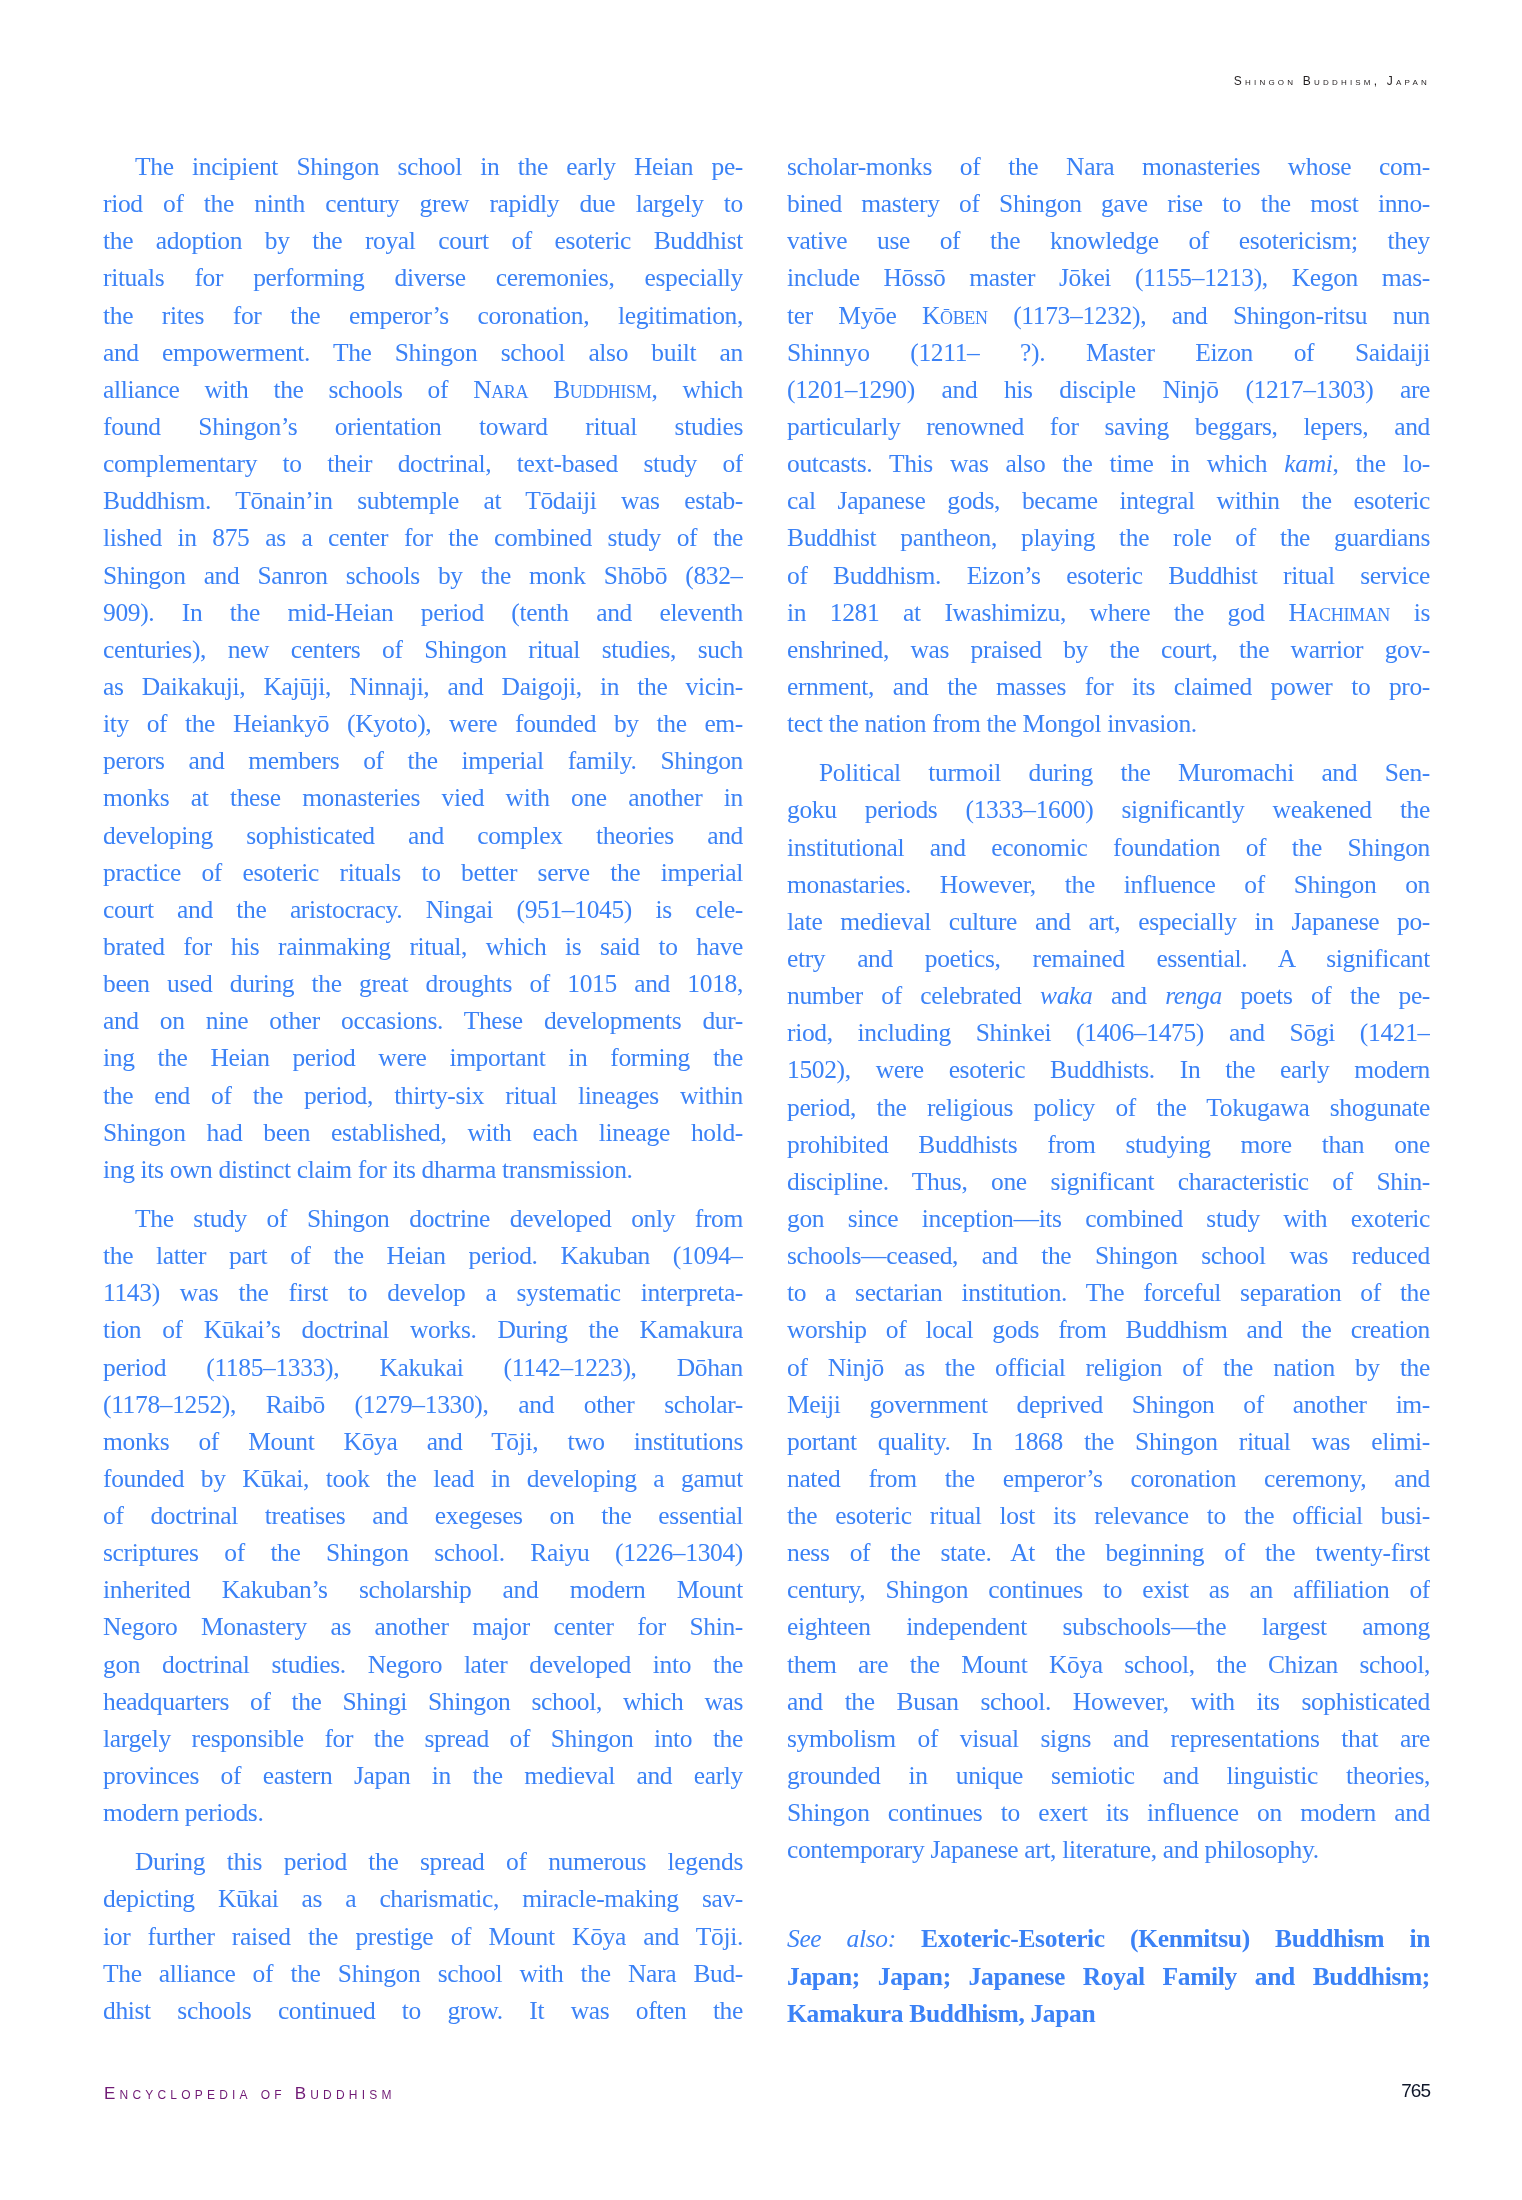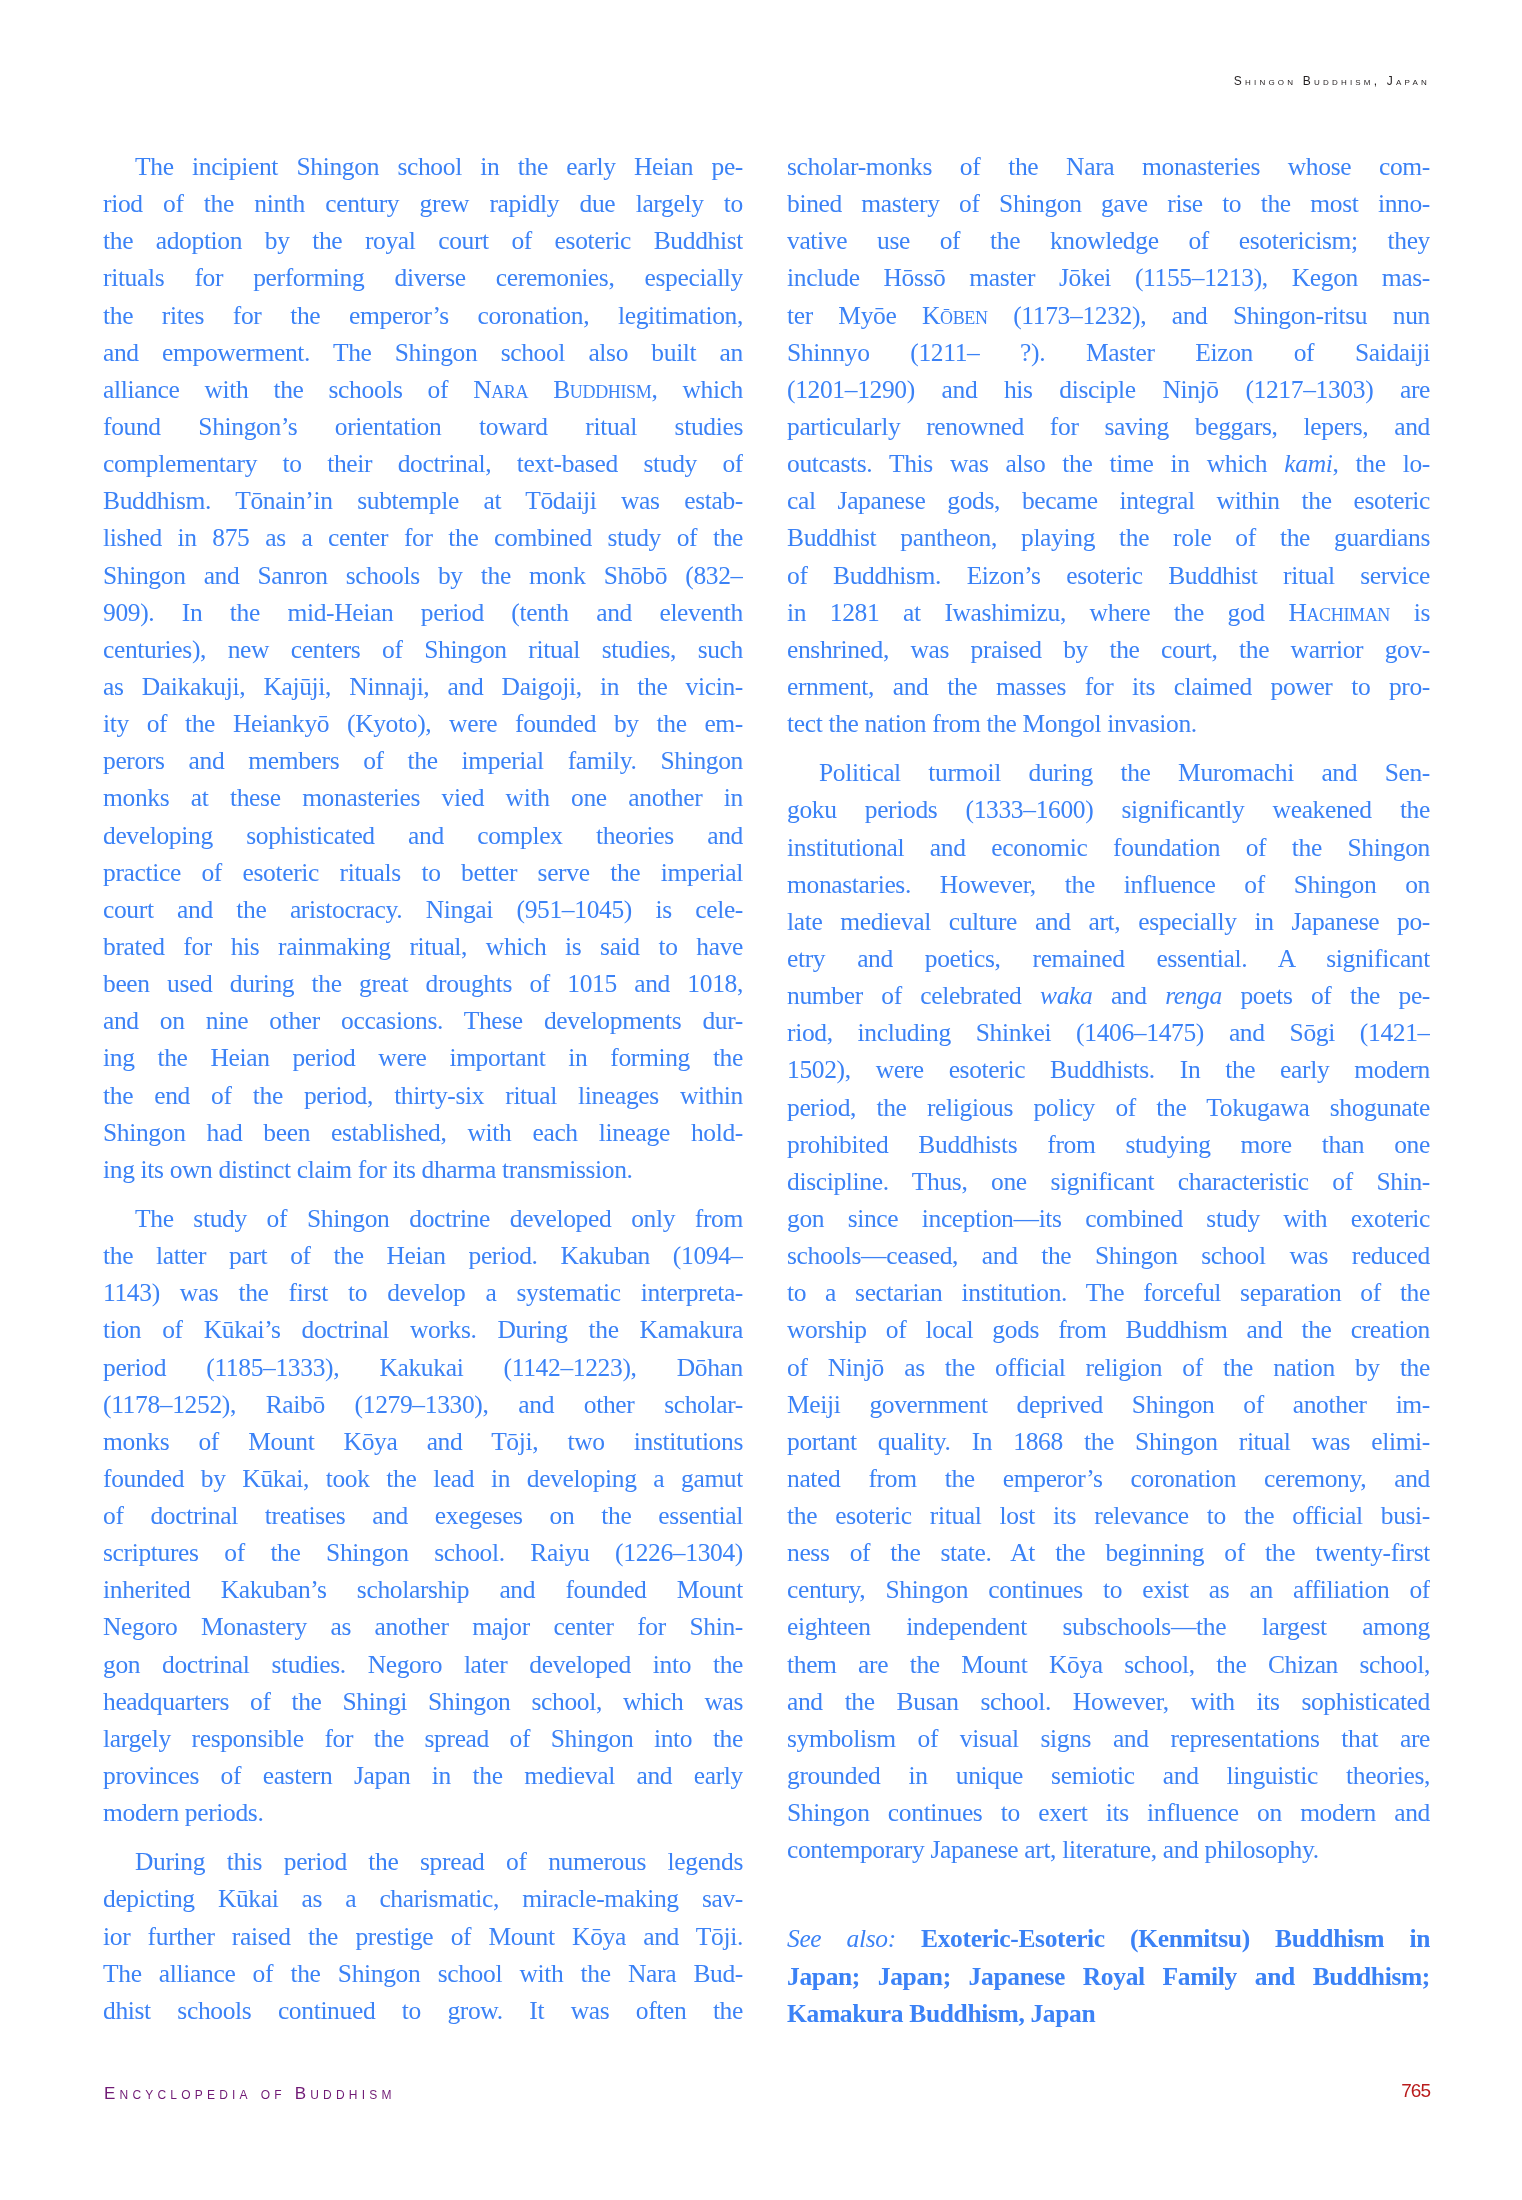--- a/index.html
+++ b/index.html
@@ -84,7 +84,7 @@
       <span class="line">founded by Kūkai, took the lead in developing a gamut</span>
       <span class="line">of doctrinal treatises and exegeses on the essential</span>
       <span class="line">scriptures of the Shingon school. Raiyu (1226–1304)</span>
-      <span class="line">inherited Kakuban’s scholarship and founded Mount</span>
+      <span class="line">inherited Kakuban’s scholarship and modern Mount</span>
       <span class="line">Negoro Monastery as another major center for Shin-</span>
       <span class="line">gon doctrinal studies. Negoro later developed into the</span>
       <span class="line">headquarters of the Shingi Shingon school, which was</span>

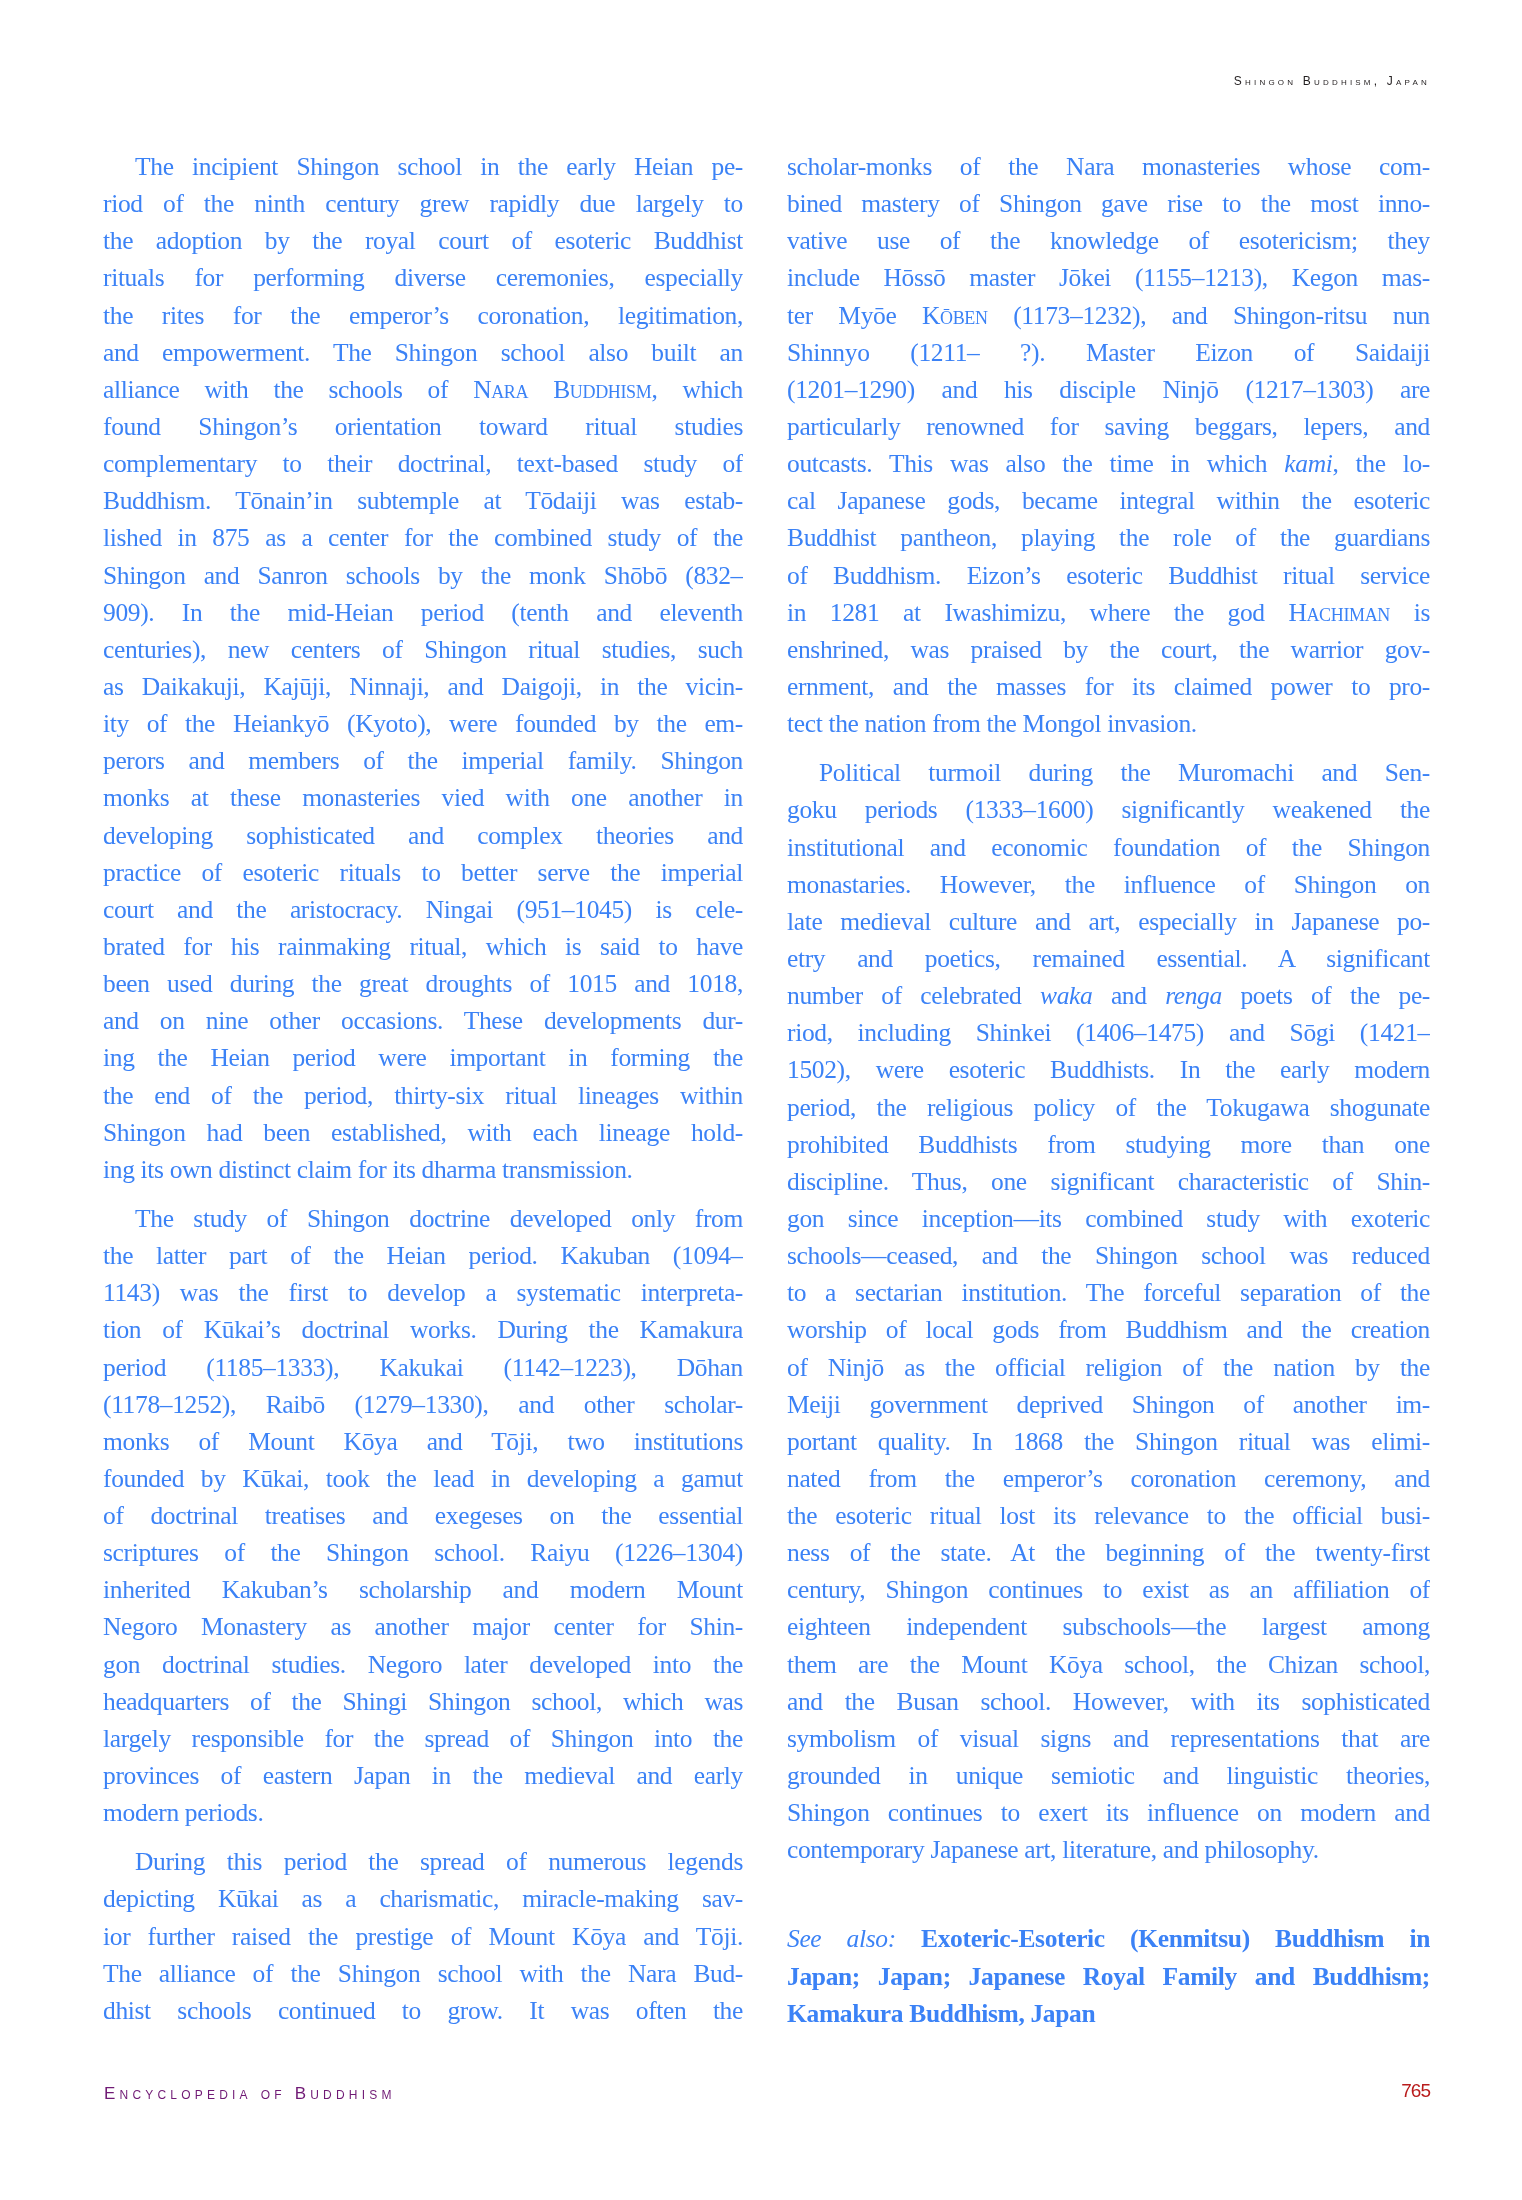--- a/index.html
+++ b/index.html
@@ -34,7 +34,7 @@
   }
   .page-number {
     position: absolute; top: 2080px; right: 92px;
-    font-family: "Liberation Sans", sans-serif; font-size: 19px; color: #b91c1c; letter-spacing: -1px; text-align: right;
+    font-family: "Liberation Sans", sans-serif; font-size: 19px; color: #0f172a; letter-spacing: -1px; text-align: right;
   }
 </style>
 </head>

